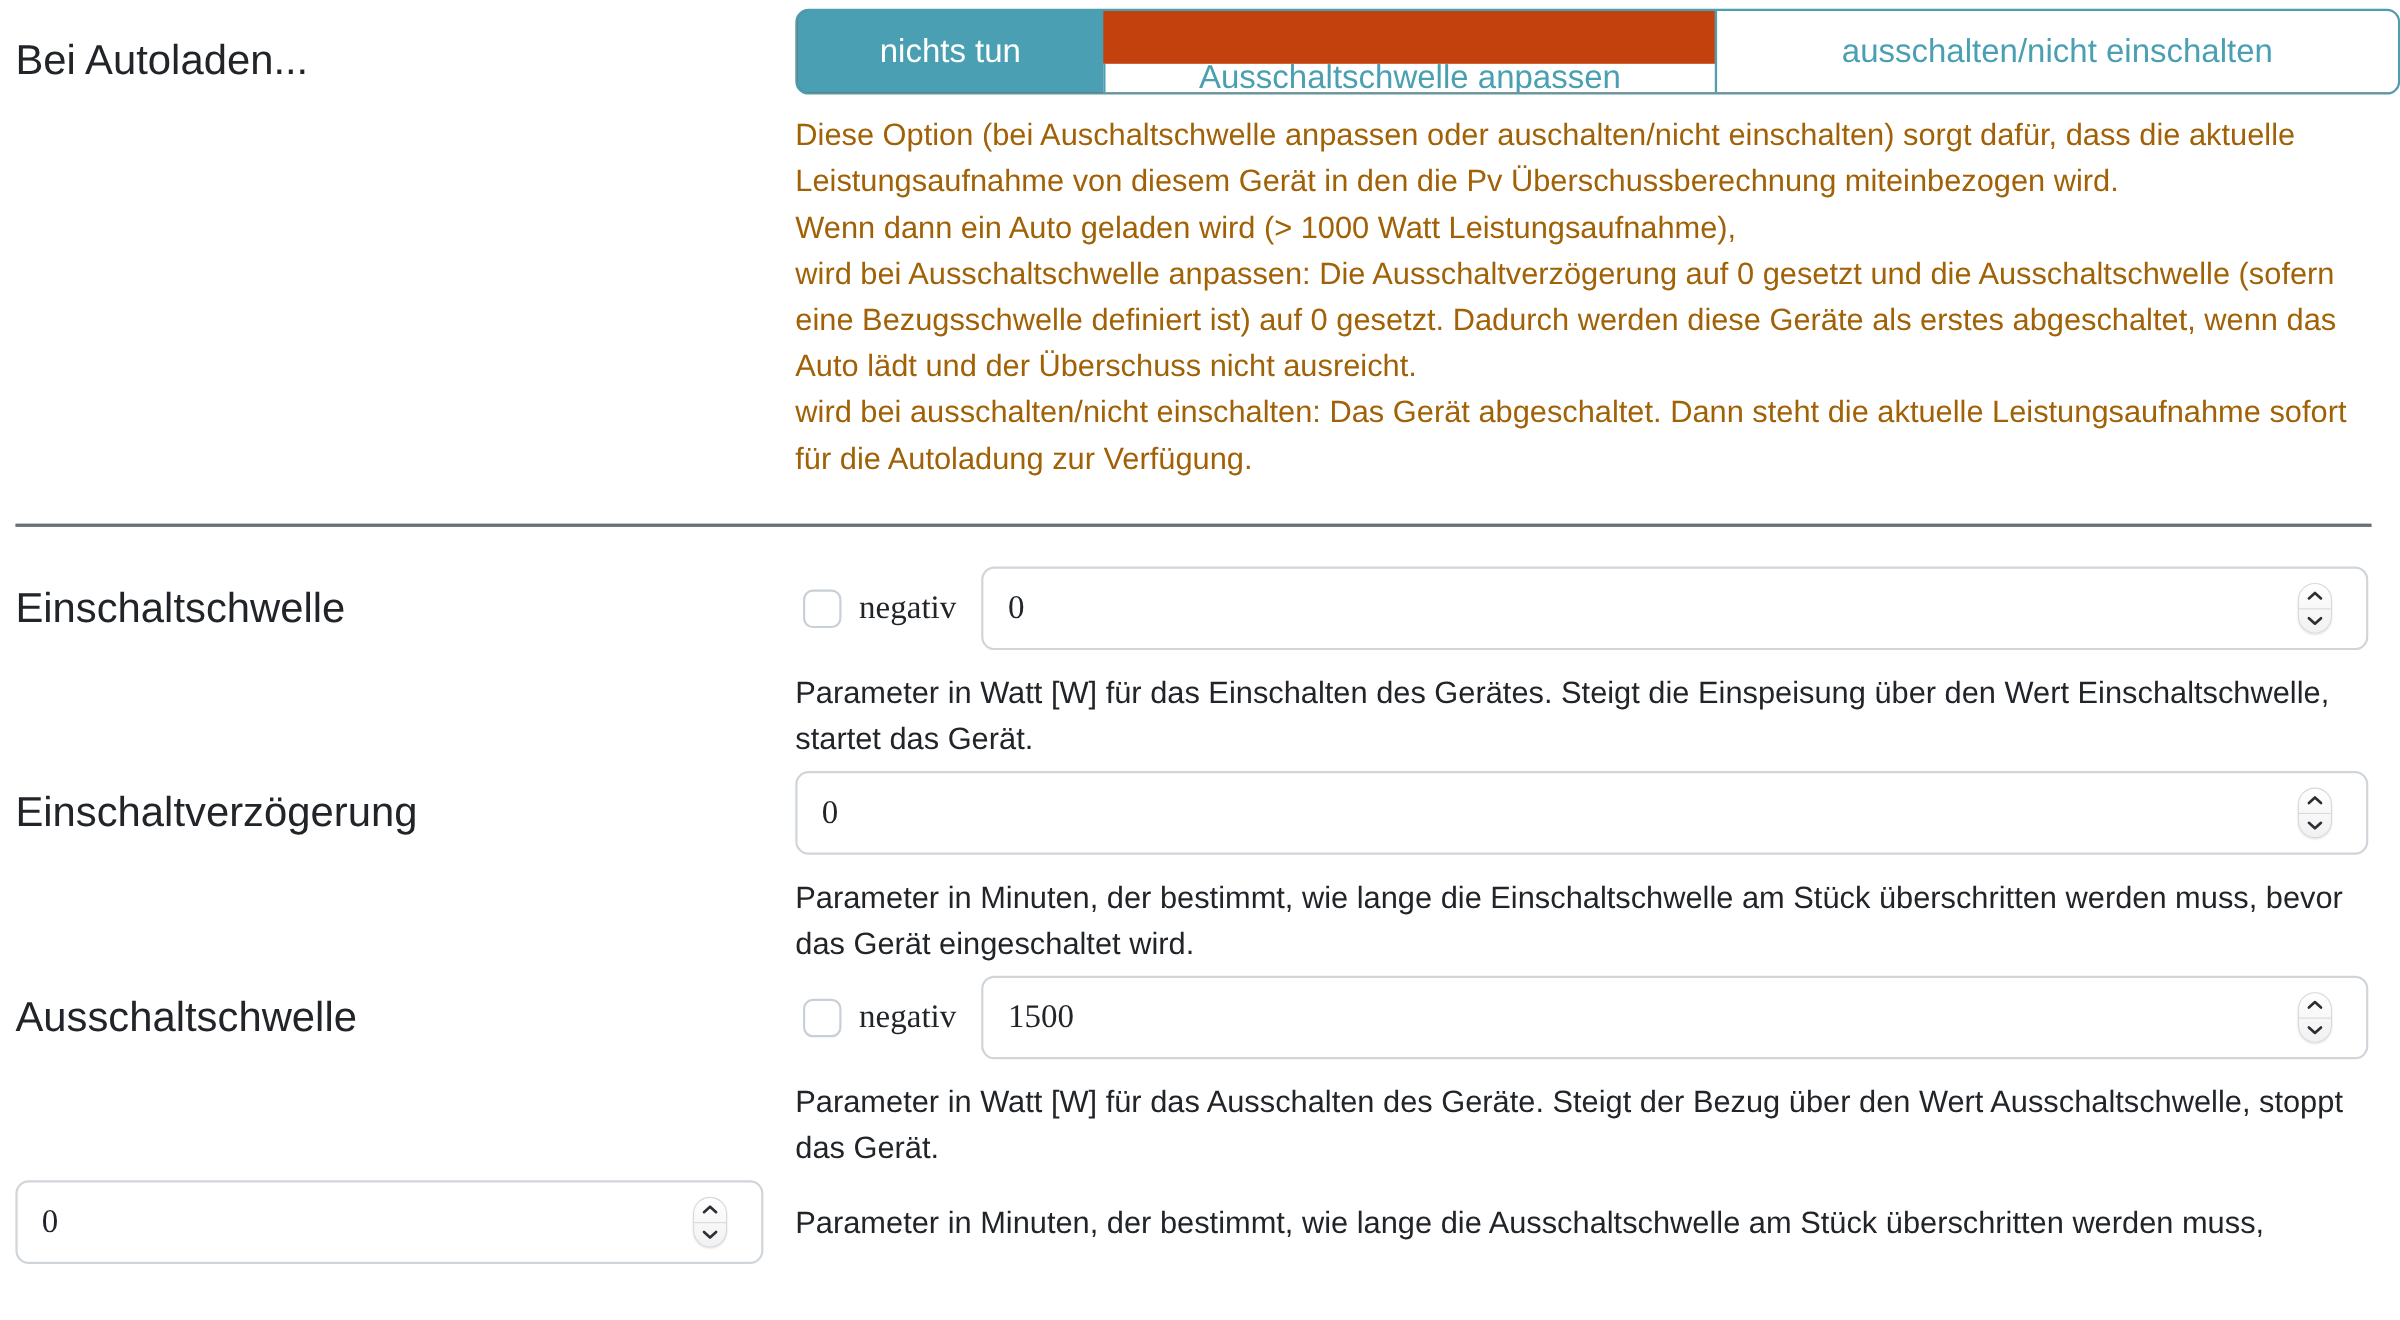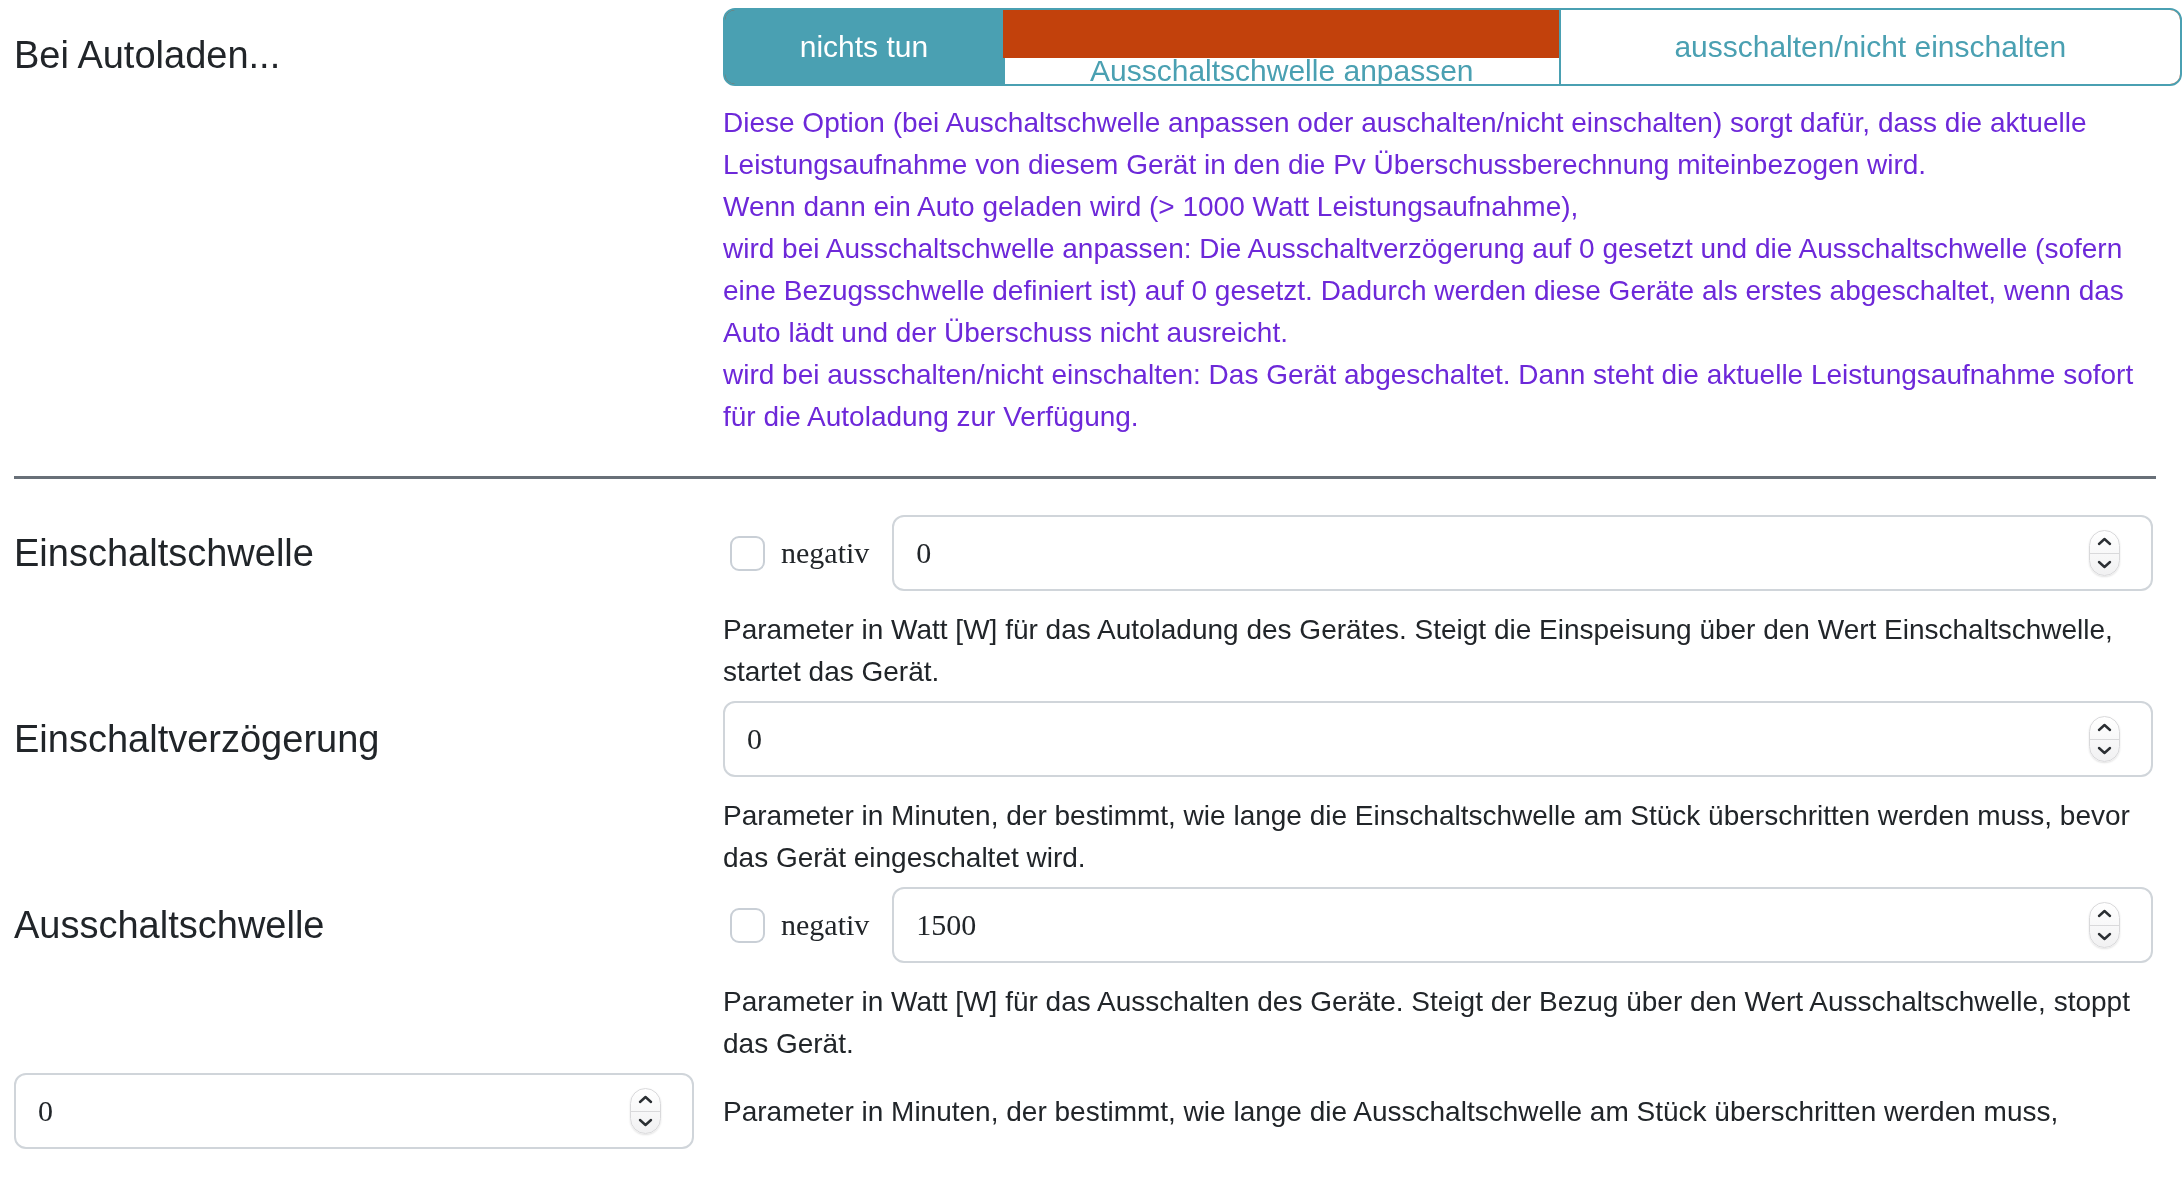--- a/index.html
+++ b/index.html
@@ -31,7 +31,7 @@
 
   .top-desc {
     grid-column: 2; margin-top: 16px; font-size: 28px; line-height: 42px;
-    white-space: pre-line; color: #6d28d9; padding-right: 20px;
+    white-space: pre-line; color: #a16207; padding-right: 20px;
   }
 
   

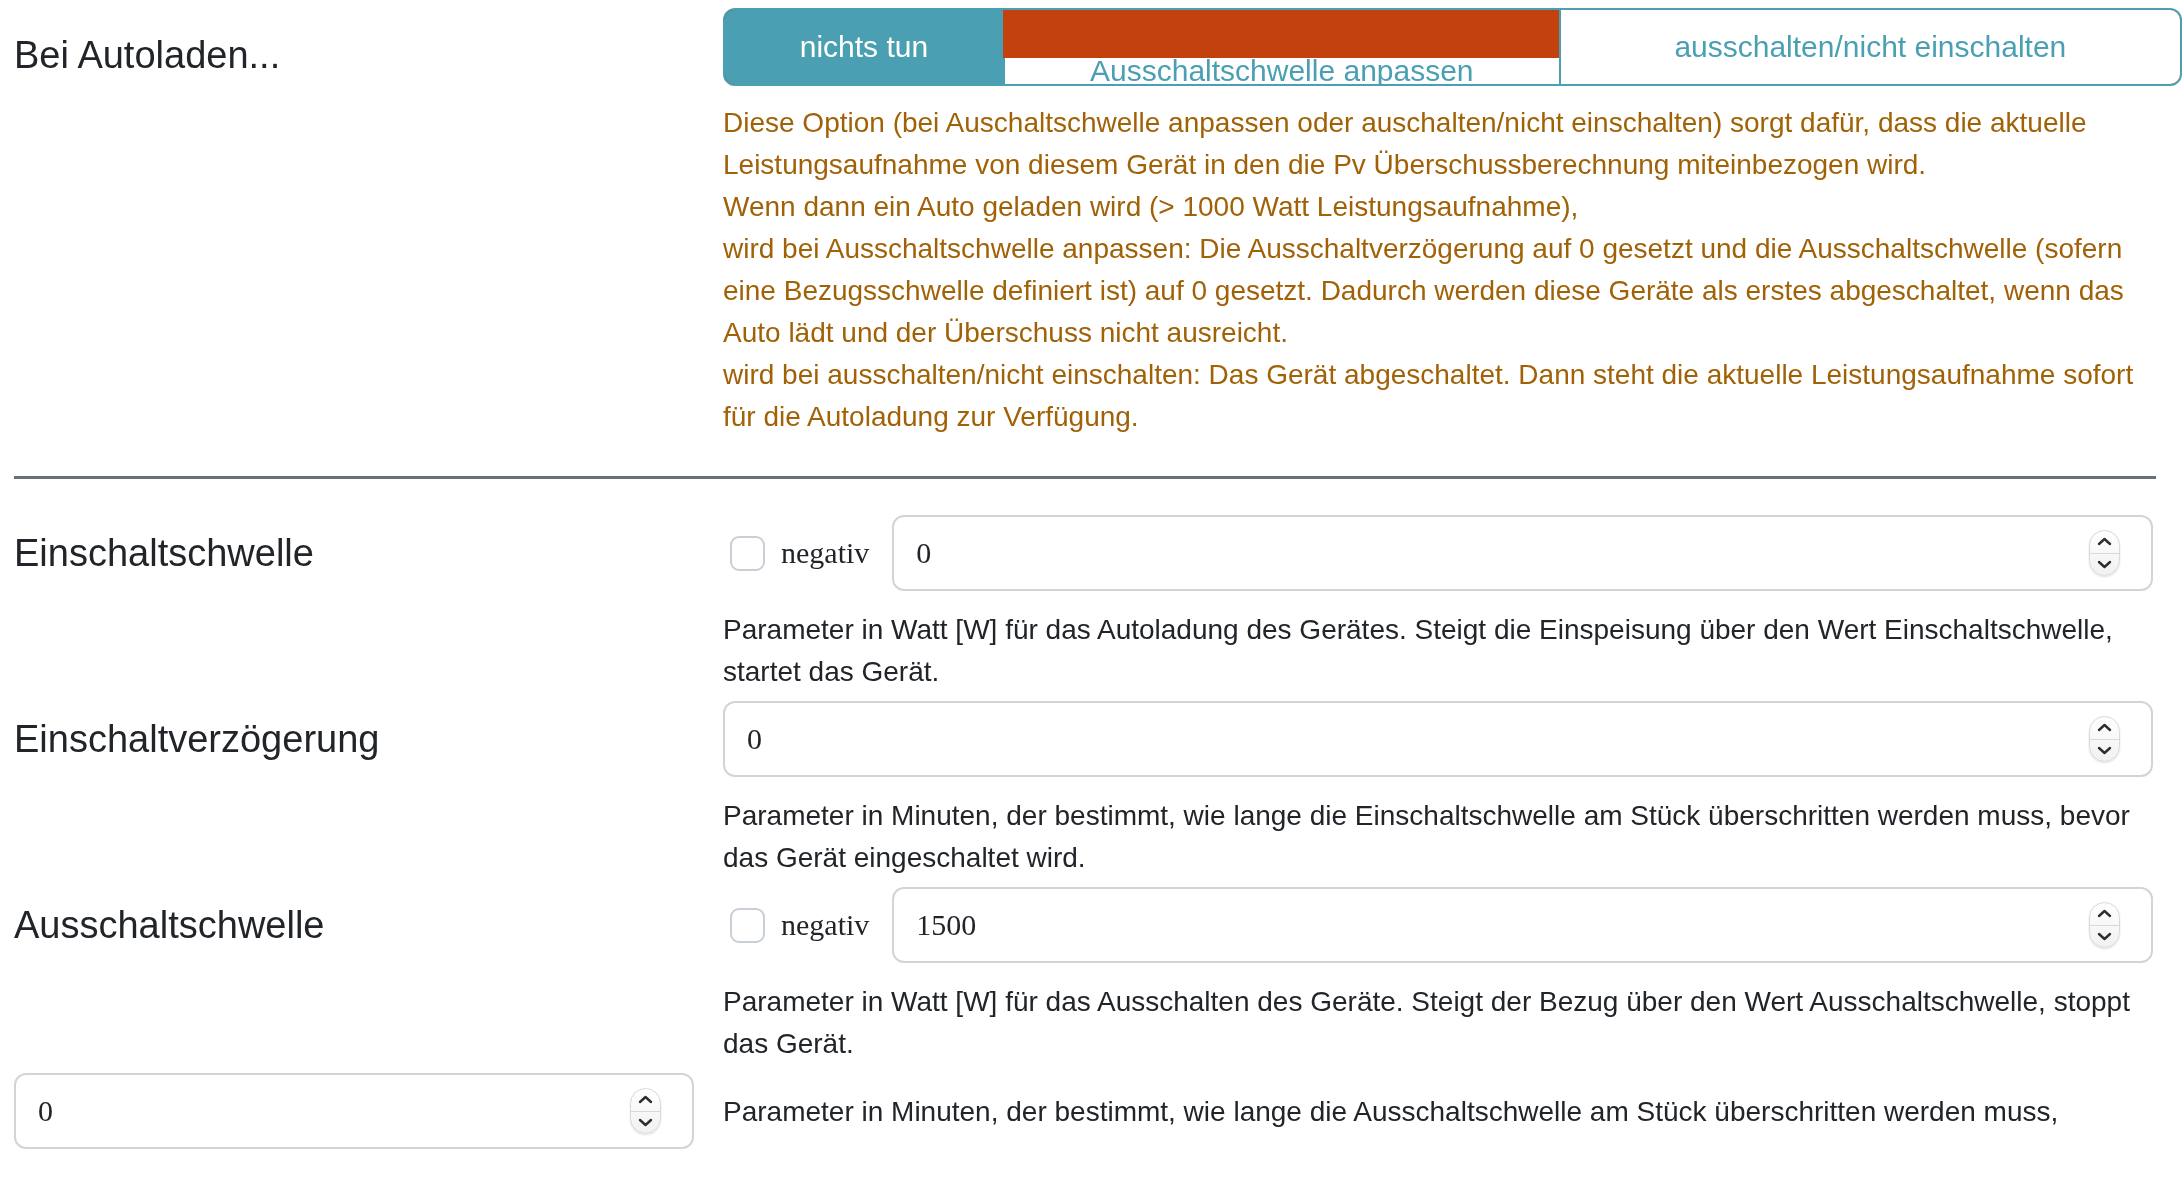--- a/index.html
+++ b/index.html
@@ -110,7 +110,7 @@
         </div>
       </div>
     </div>
-    <div class="field-desc"><span>Parameter in Watt [W] für das Autoladung des Gerätes. Steigt die </span><b>Einspeisung</b><span> über den Wert Einschaltschwelle, startet das Gerät.</span></div>
+    <div class="field-desc"><span>Parameter in Watt [W] für das Einschalten des Gerätes. Steigt die </span><b>Einspeisung</b><span> über den Wert Einschaltschwelle, startet das Gerät.</span></div>
   </div>
 
   <div class="frow field">

